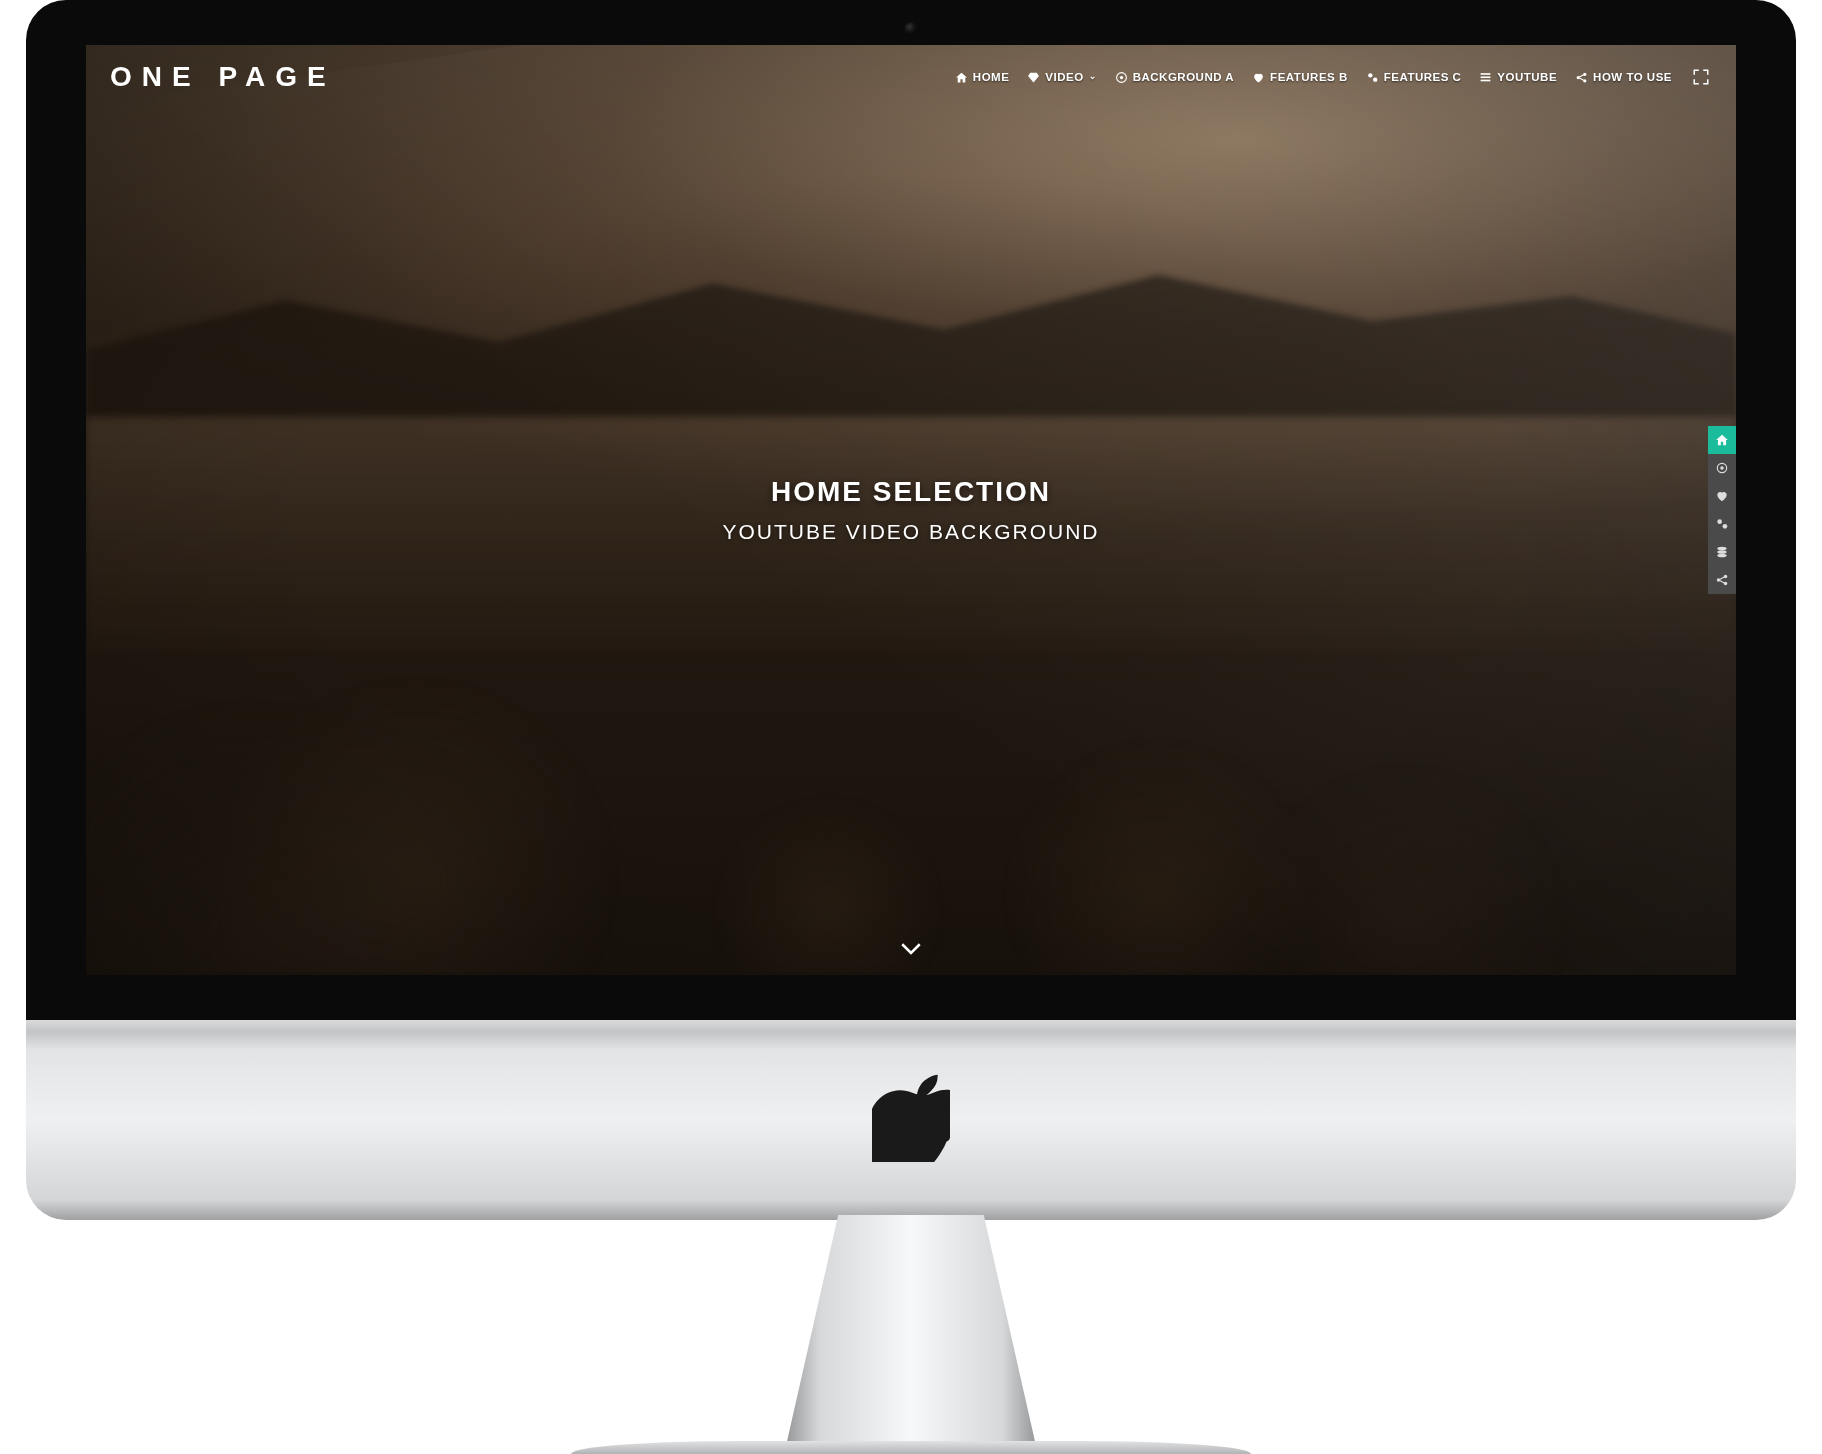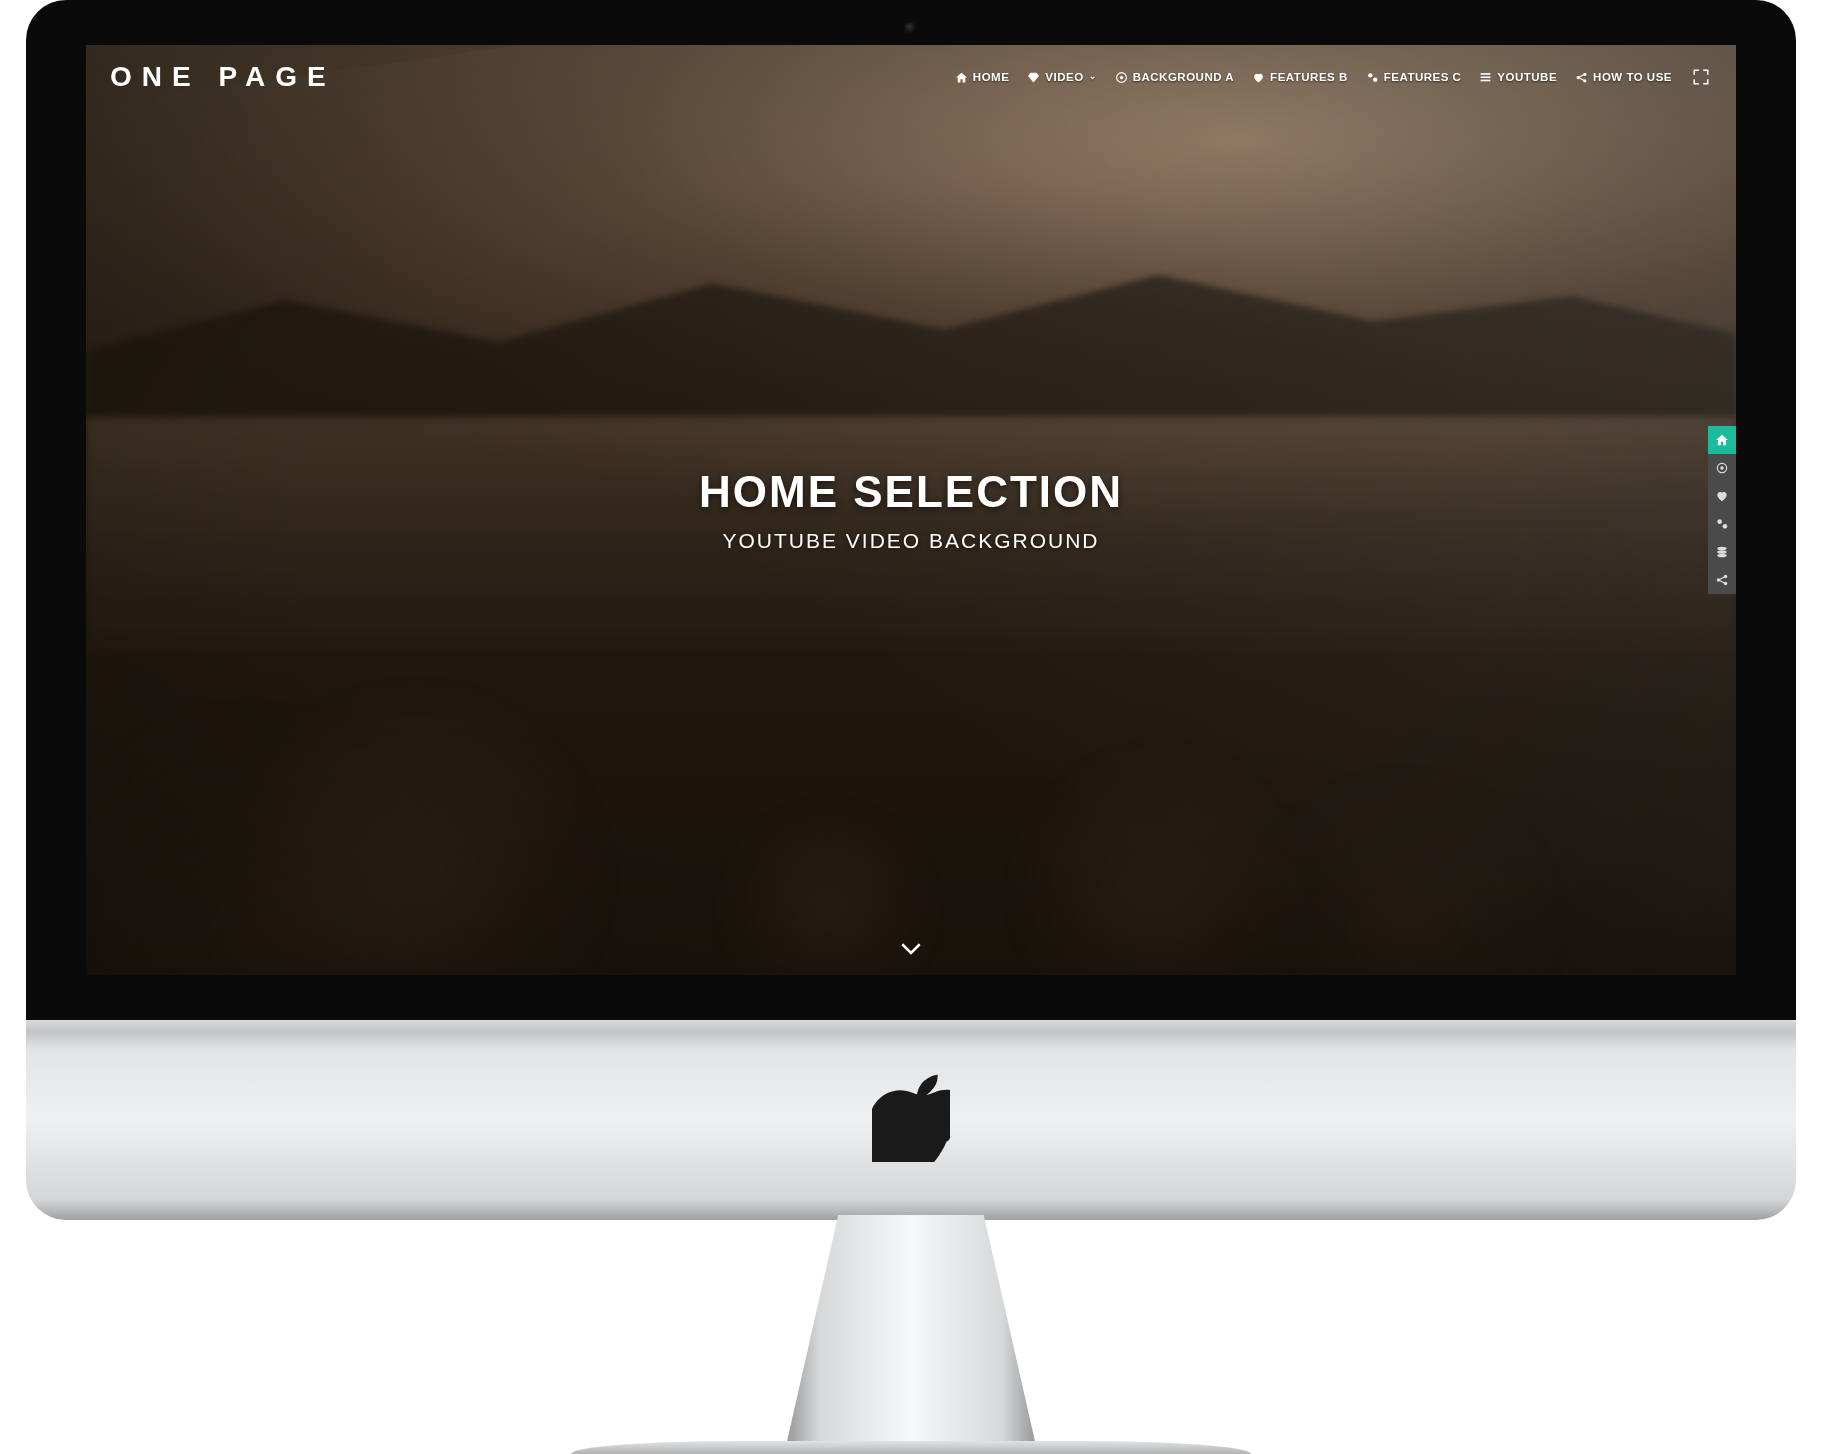--- a/index.html
+++ b/index.html
@@ -192,7 +192,7 @@
   font-family: "Arial Narrow", Arial, sans-serif;
   font-stretch: condensed;
   font-weight: 700;
-  font-size: 44px;
+  font-size: 28px;
   letter-spacing: 2px;
   text-shadow: 0 2px 6px rgba(0,0,0,0.6);
 }

